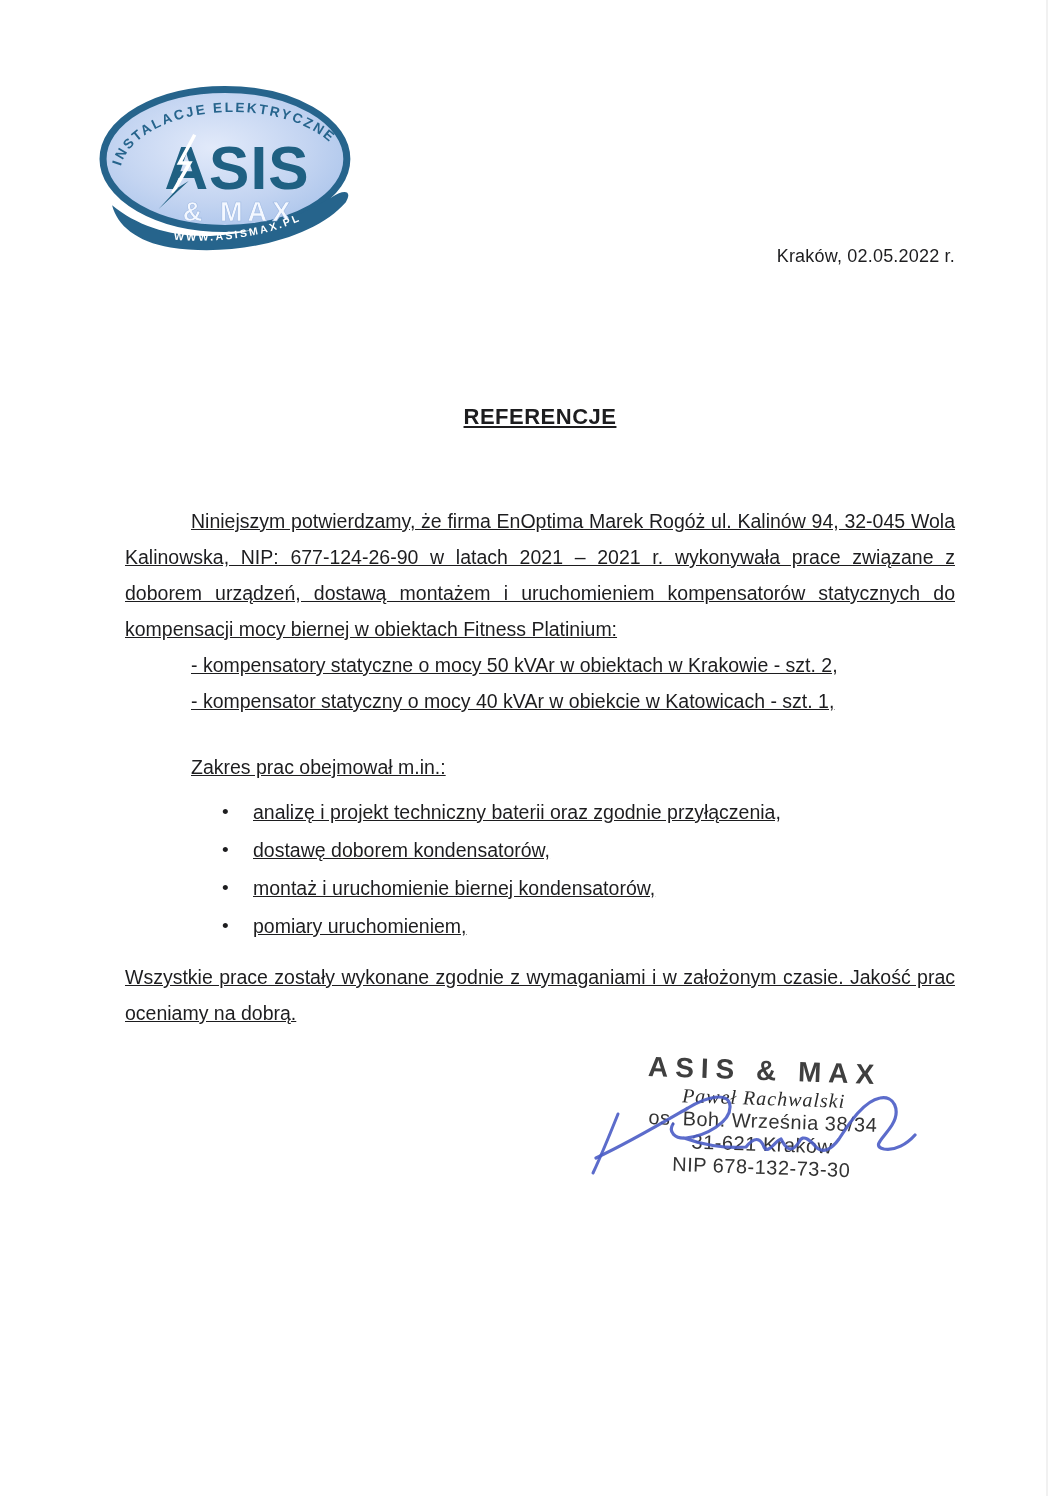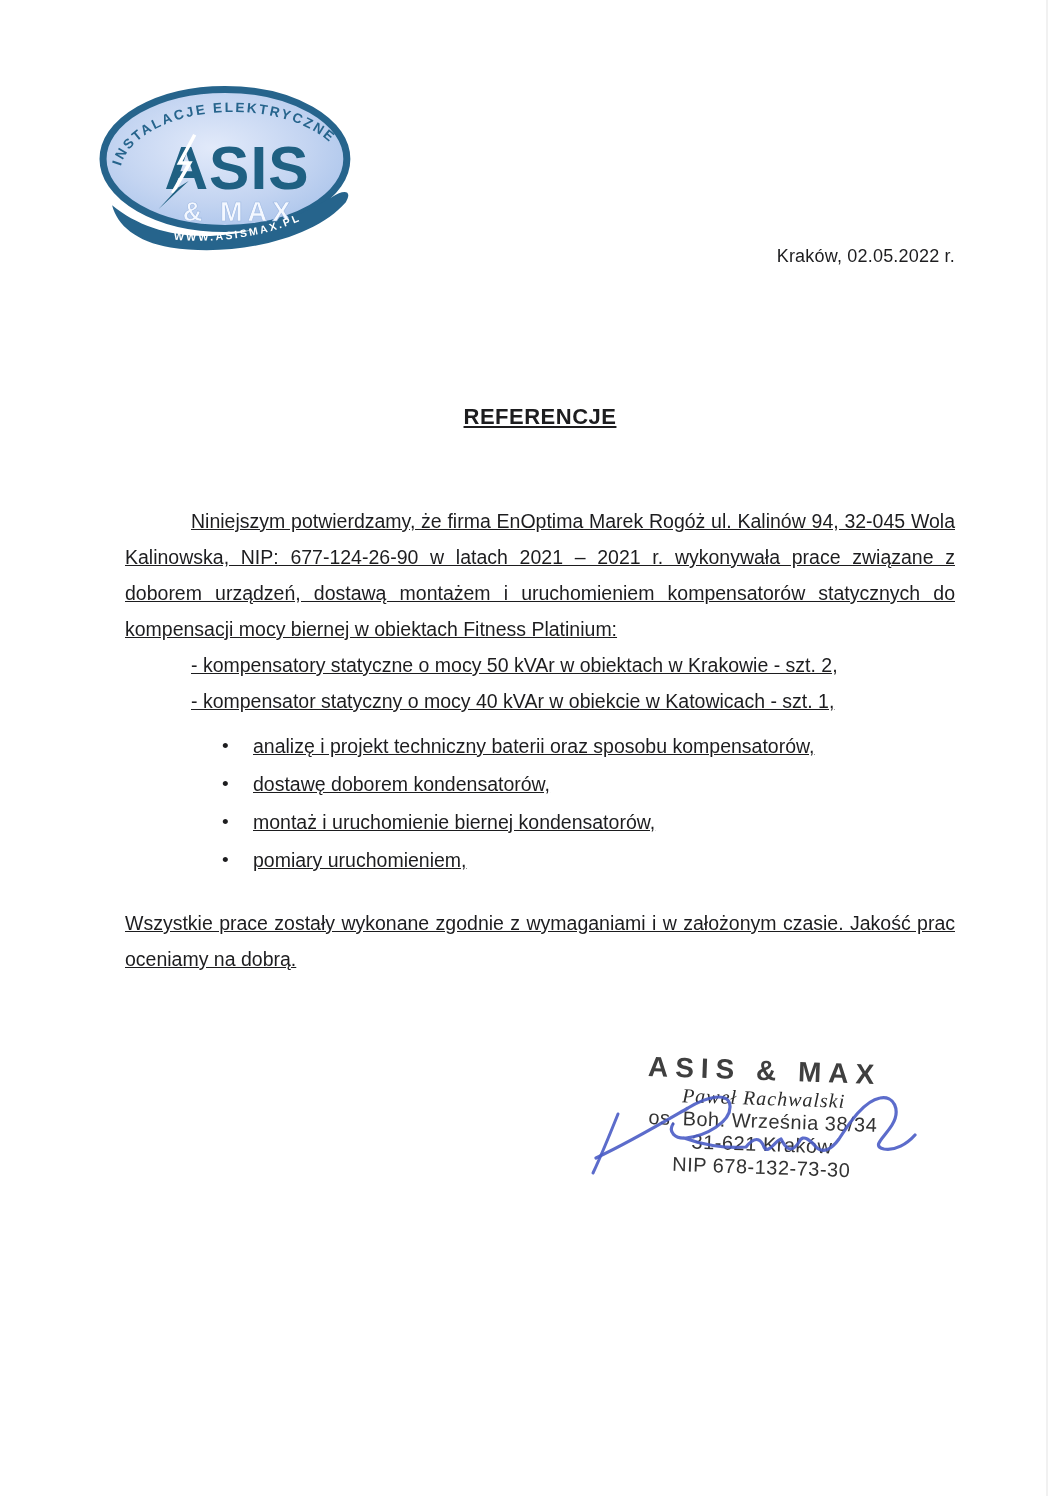--- a/index.html
+++ b/index.html
@@ -115,6 +115,7 @@
       <div>- kompensator statyczny o mocy 40 kVAr w obiekcie w Katowicach - szt. 1,</div>
     </div>
 
+    <p class="scope">Zakres prac obejmował m.in.:</p>
 
     <ul class="bullets">
       <li>analizę i projekt techniczny baterii oraz sposobu kompensatorów,</li>

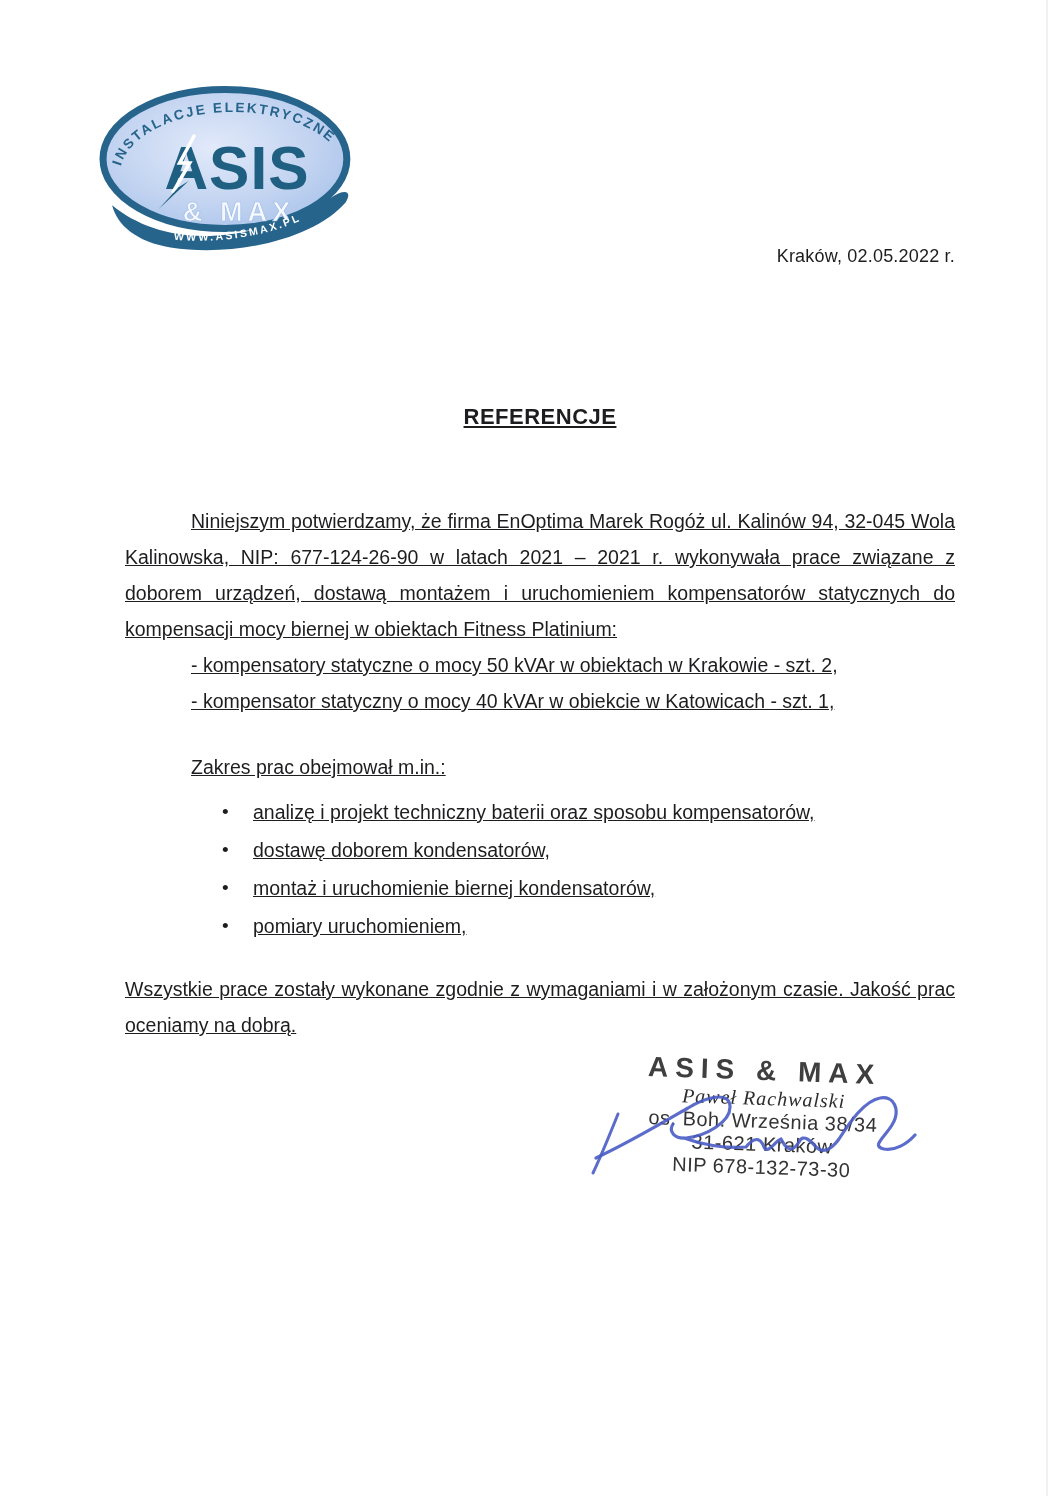--- a/index.html
+++ b/index.html
@@ -118,7 +118,7 @@
     <p class="scope">Zakres prac obejmował m.in.:</p>
 
     <ul class="bullets">
-      <li>analizę i projekt techniczny baterii oraz sposobu kompensatorów,</li>
+      <li>analizę i projekt techniczny baterii oraz zgodnie przyłączenia,</li>
       <li>dostawę doborem kondensatorów,</li>
       <li>montaż i uruchomienie biernej kondensatorów,</li>
       <li>pomiary uruchomieniem,</li>

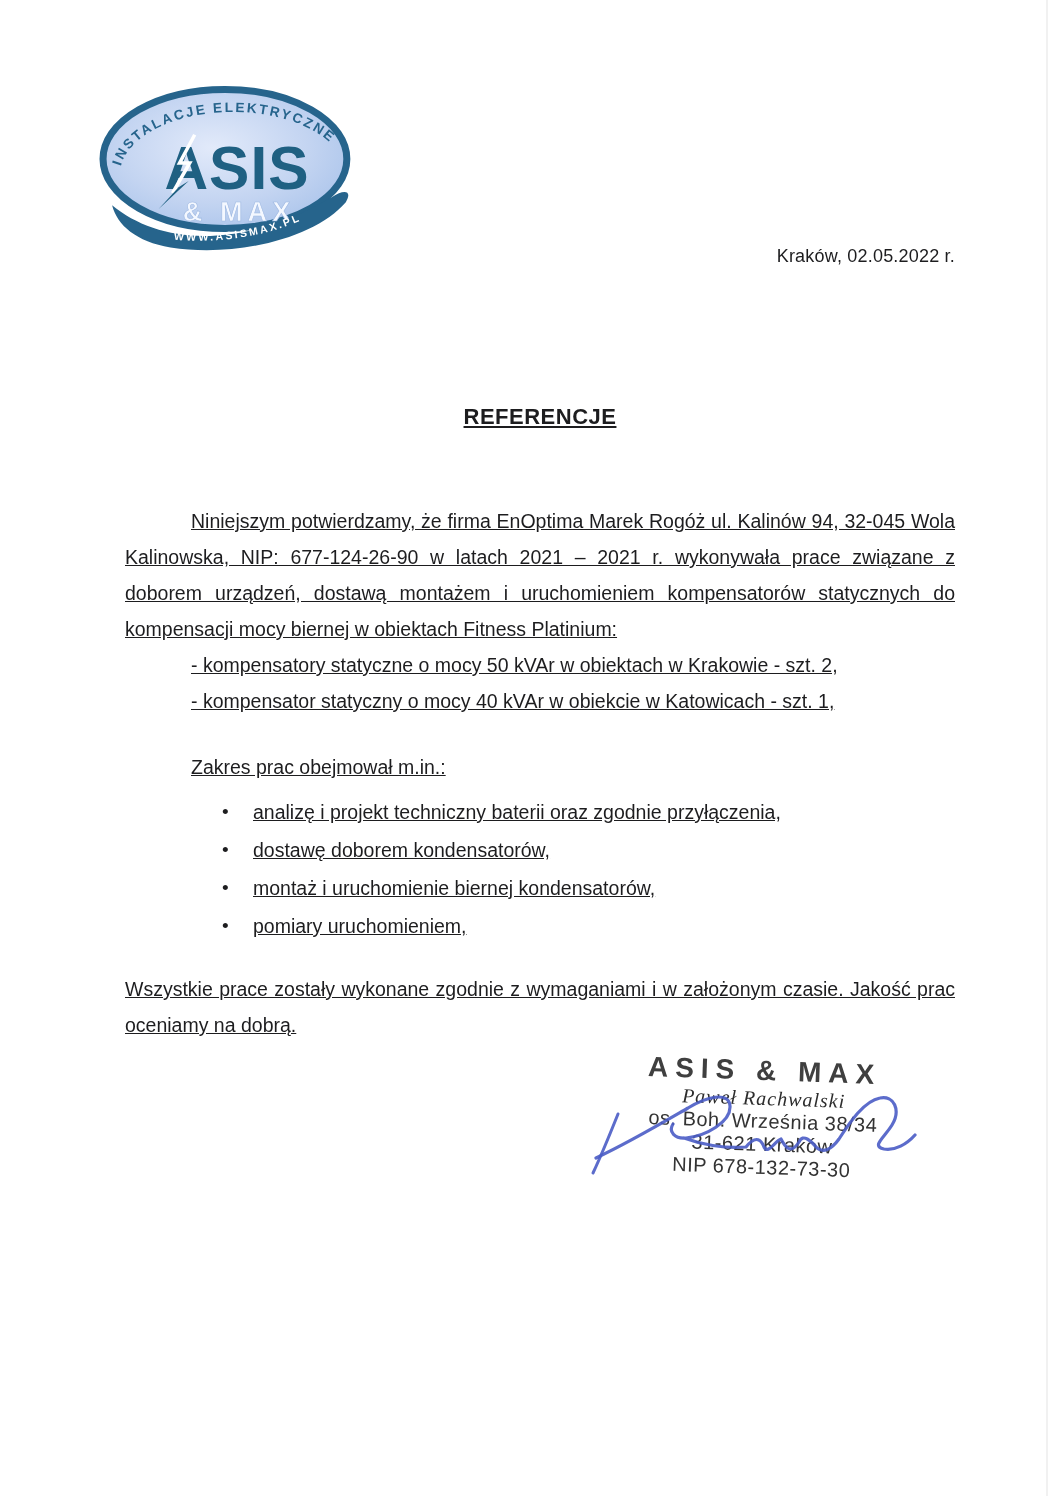--- a/index.html
+++ b/index.html
@@ -44,7 +44,7 @@
     position:absolute; left:97px; top:0;
     font-size:19px; line-height:38px; color:#1d1d1f;
   }
-  .closing { margin-top:26px; }
+  .closing { margin-top:14px; }
   .stamp-block {
     position:absolute; top:1056px; left:608px; width:310px;
     text-align:center;

